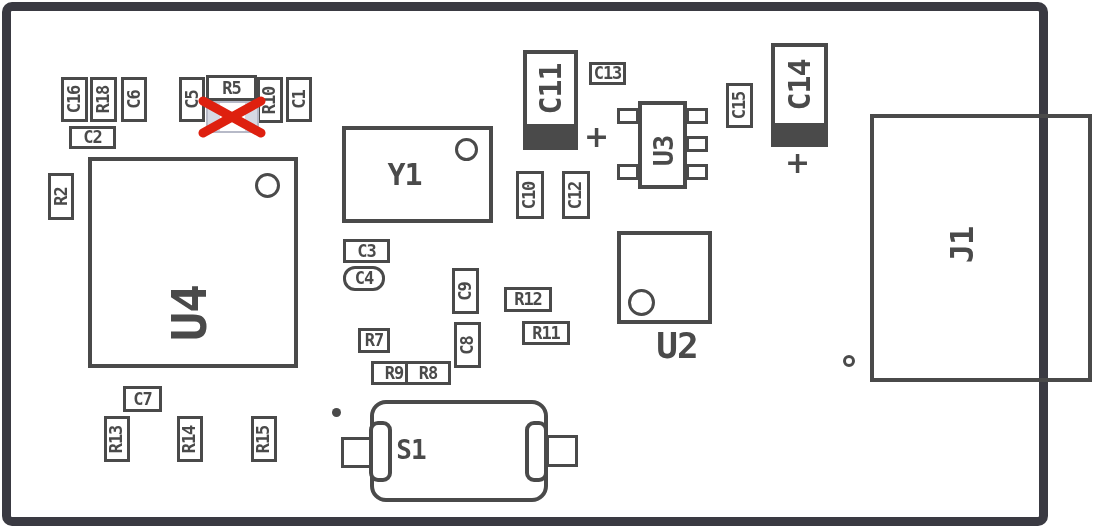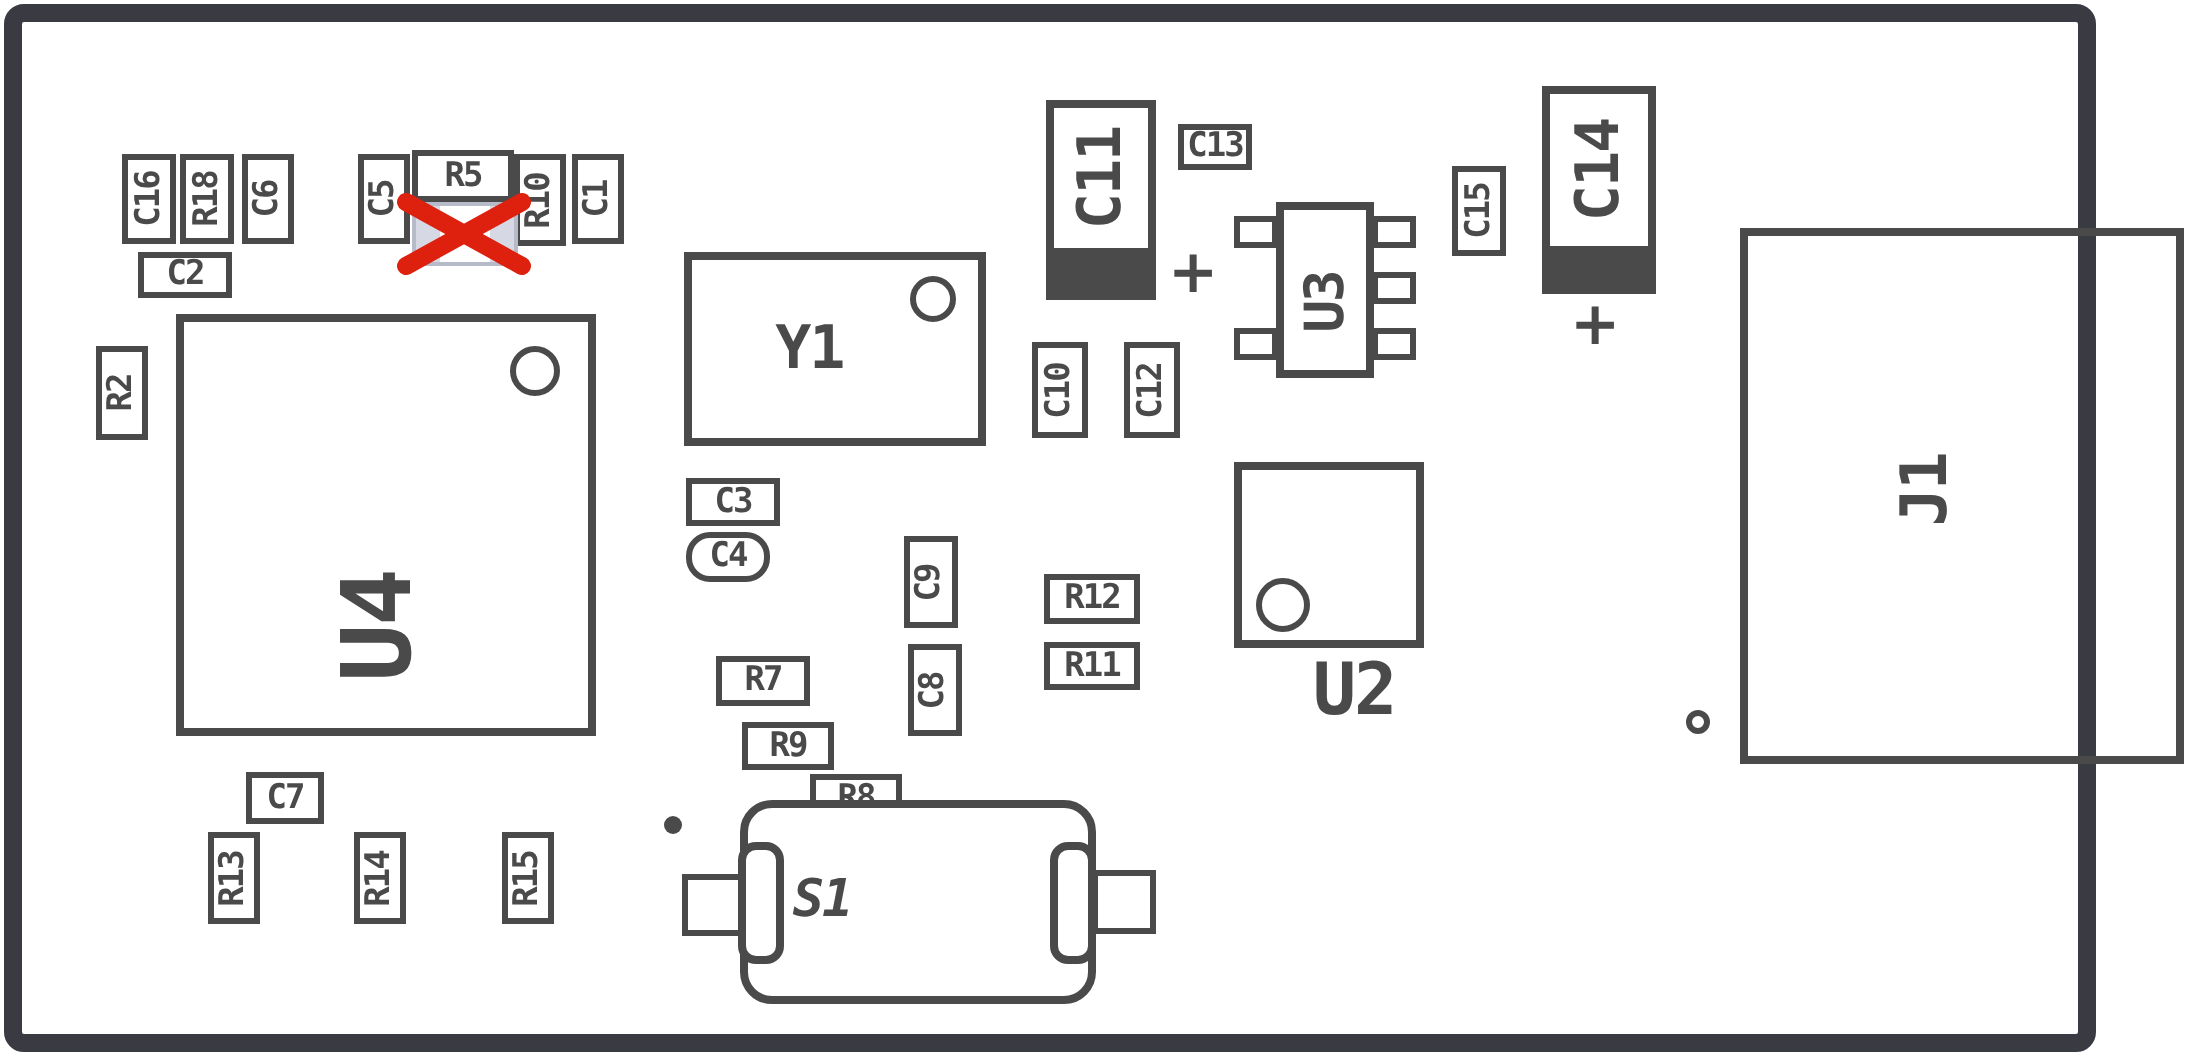--- a/index.html
+++ b/index.html
@@ -157,7 +157,7 @@
 </div>
 <div class="abs polarity" style="left:785px;top:148px;">+</div>
 
-<div class="abs chip h-chip" style="left:522px;top:287px;width:48px;height:25px;">
+<div class="abs chip h-chip" style="left:504px;top:287px;width:48px;height:25px;">
     <span>R12</span>
   </div>
 <div class="abs chip h-chip" style="left:522px;top:321px;width:48px;height:24px;">

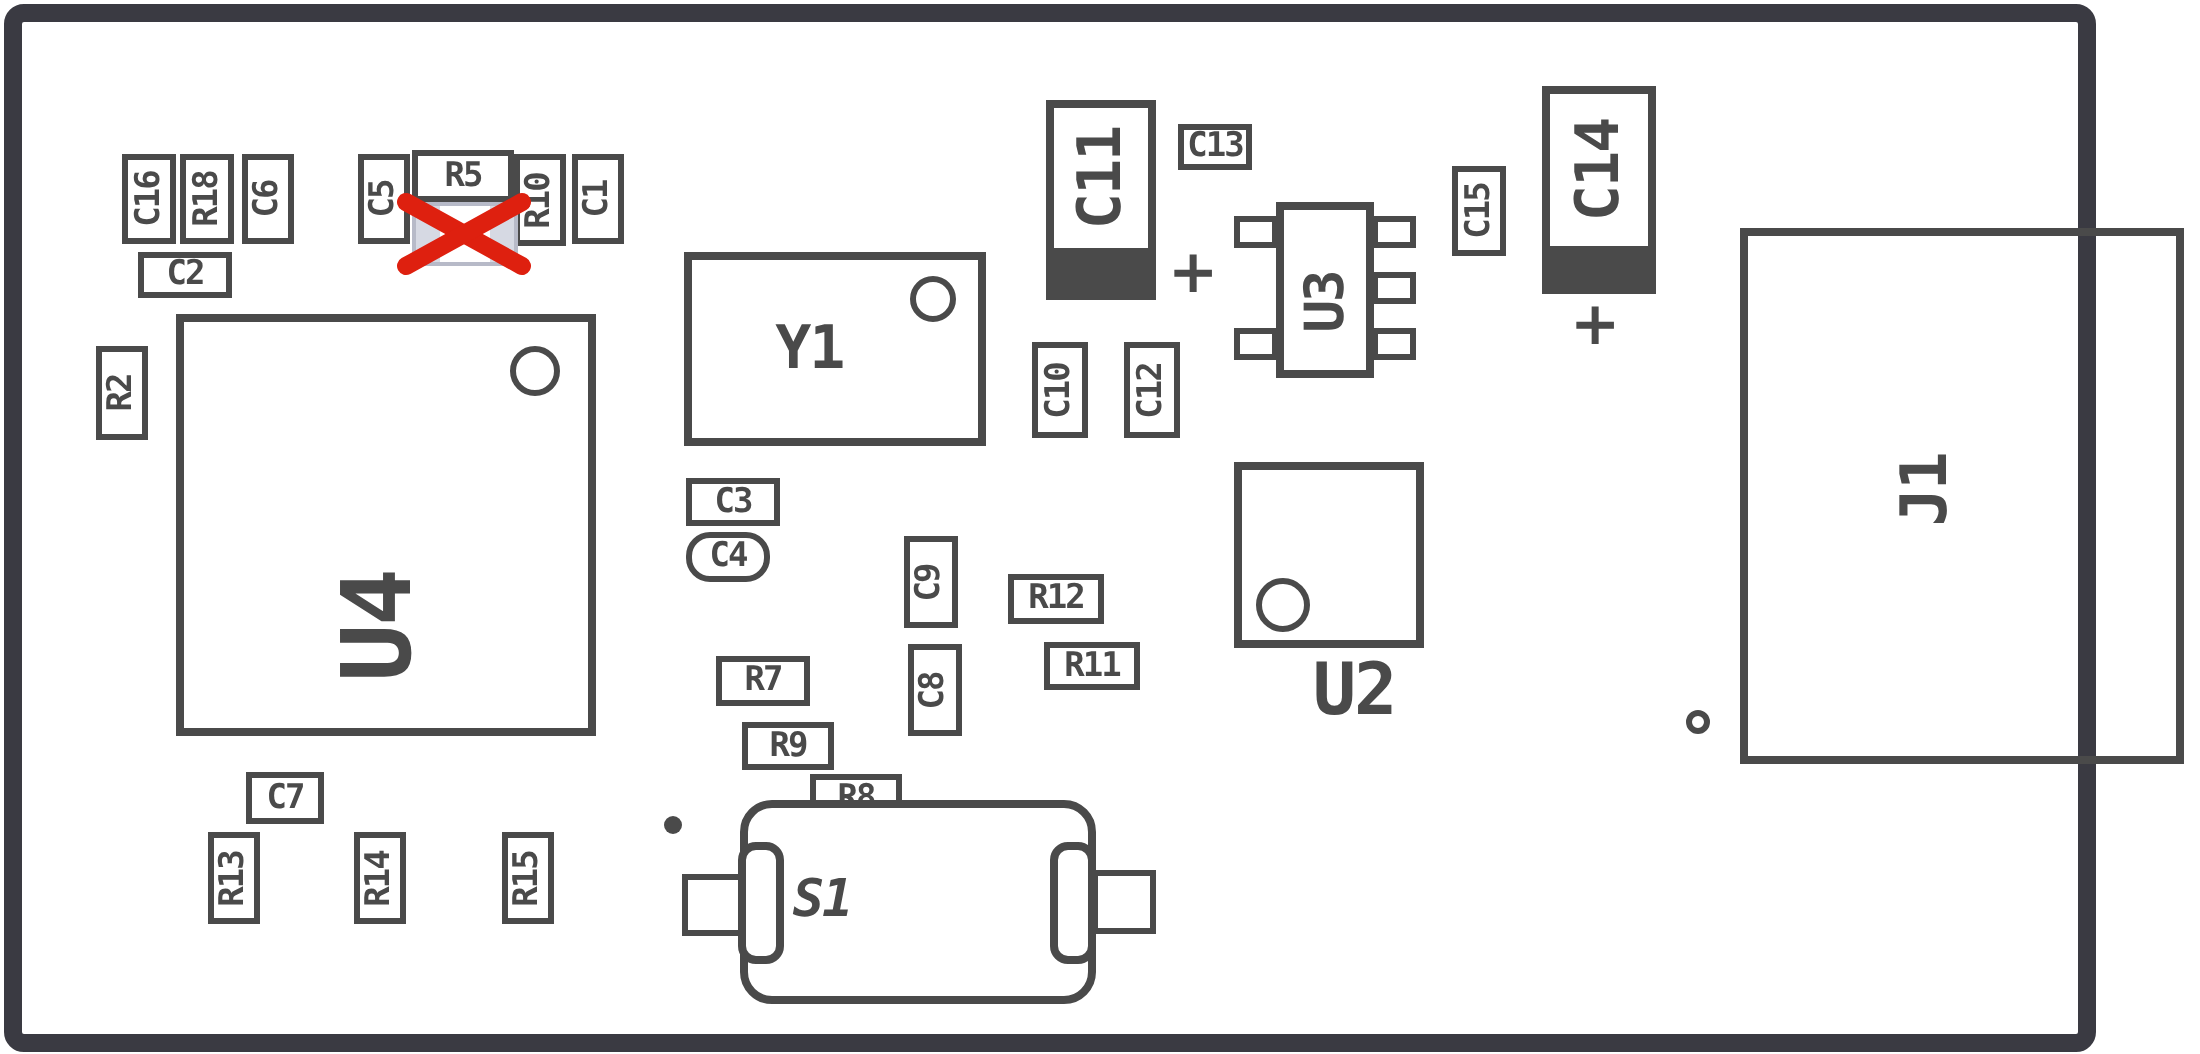--- a/index.html
+++ b/index.html
@@ -114,7 +114,7 @@
 <div class="abs chip v-chip" style="left:454px;top:322px;width:27px;height:46px;">
     <span>C8</span>
   </div>
-<div class="abs chip h-chip" style="left:358px;top:328px;width:47px;height:25px;">
+<div class="abs chip h-chip" style="left:358px;top:328px;width:32px;height:25px;">
     <span>R7</span>
   </div>
 <div class="abs chip h-chip" style="left:371px;top:361px;width:46px;height:24px;">

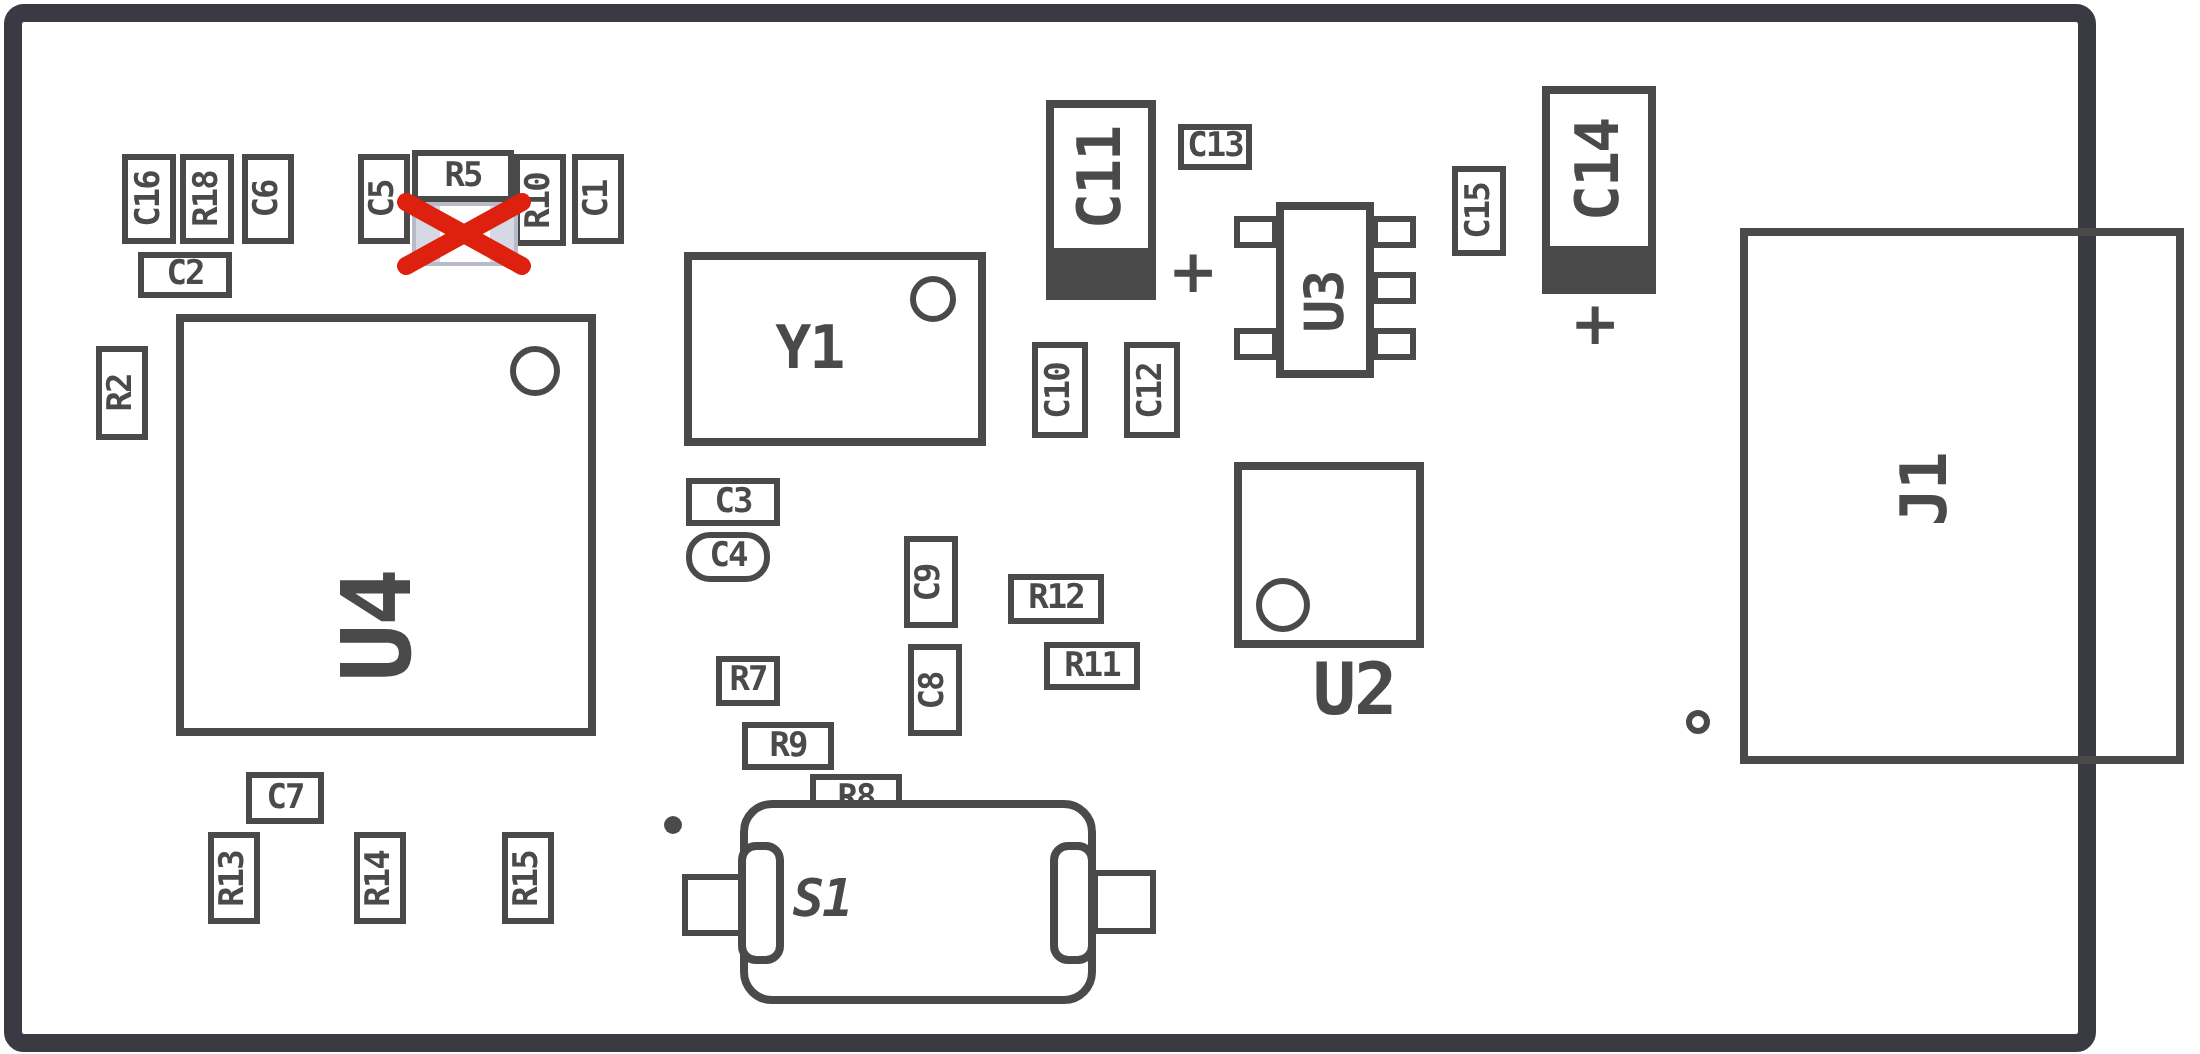--- a/index.html
+++ b/index.html
@@ -120,7 +120,7 @@
 <div class="abs chip h-chip" style="left:371px;top:361px;width:46px;height:24px;">
     <span>R9</span>
   </div>
-<div class="abs chip h-chip" style="left:405px;top:361px;width:46px;height:24px;margin-top:26px;">
+<div class="abs chip h-chip" style="left:405px;top:361px;width:46px;height:24px;">
     <span>R8</span>
   </div>
 

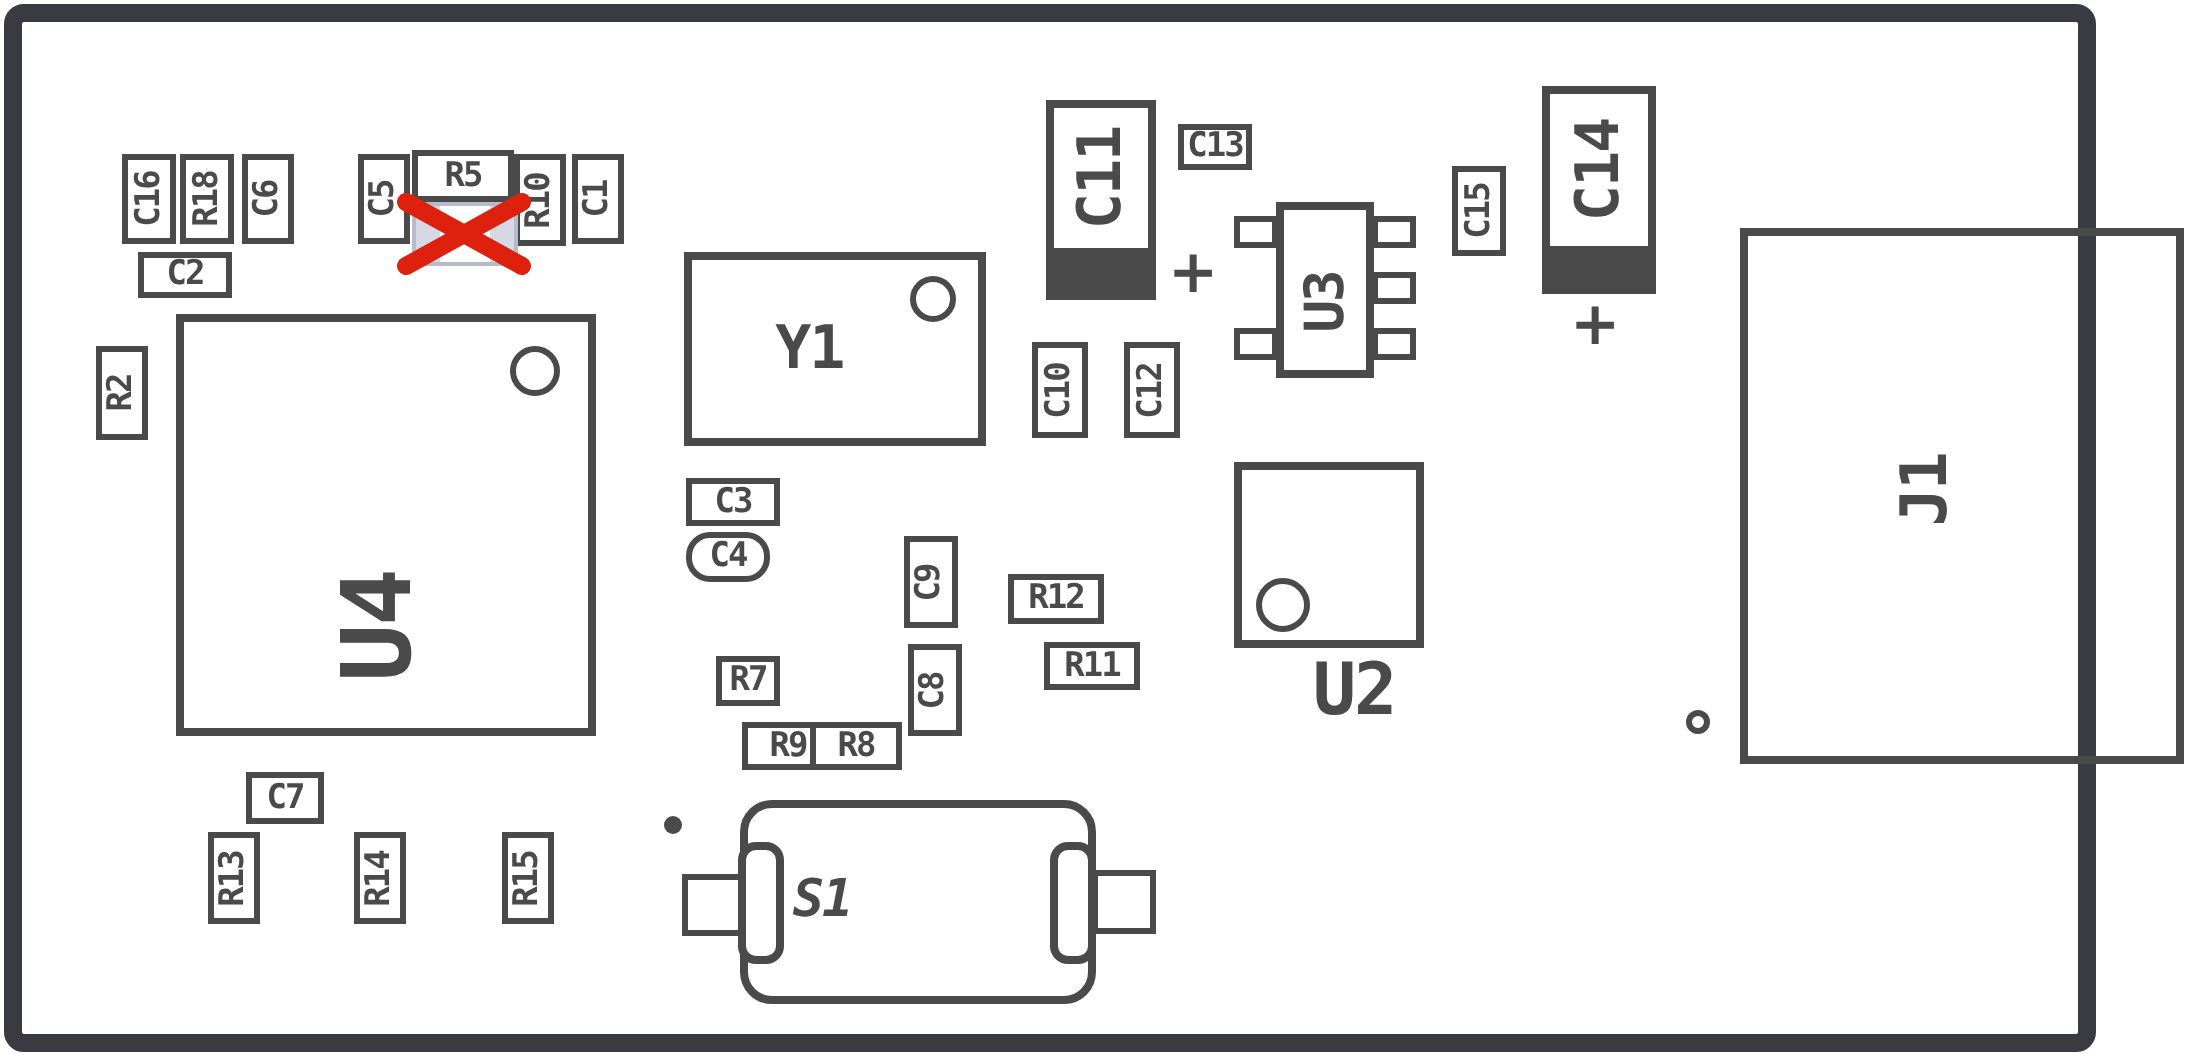--- a/index.html
+++ b/index.html
@@ -176,7 +176,7 @@
 <div class="abs pin" style="left:341px;top:437px;width:32px;height:31px;"></div>
 <div class="abs pin" style="left:546px;top:435px;width:32px;height:32px;"></div>
 <div class="abs part rounded" style="left:370px;top:400px;width:178px;height:102px;">
-  <span class="part-label" style="left:37px;top:46px;font-size:26px;font-style:italic;">S1</span>
+  <span class="part-label" style="left:37px;top:46px;font-size:26px;">S1</span>
 </div>
 <div class="abs pill" style="left:369px;top:421px;width:23px;height:61px;"></div>
 <div class="abs pill" style="left:525px;top:421px;width:23px;height:61px;"></div>

